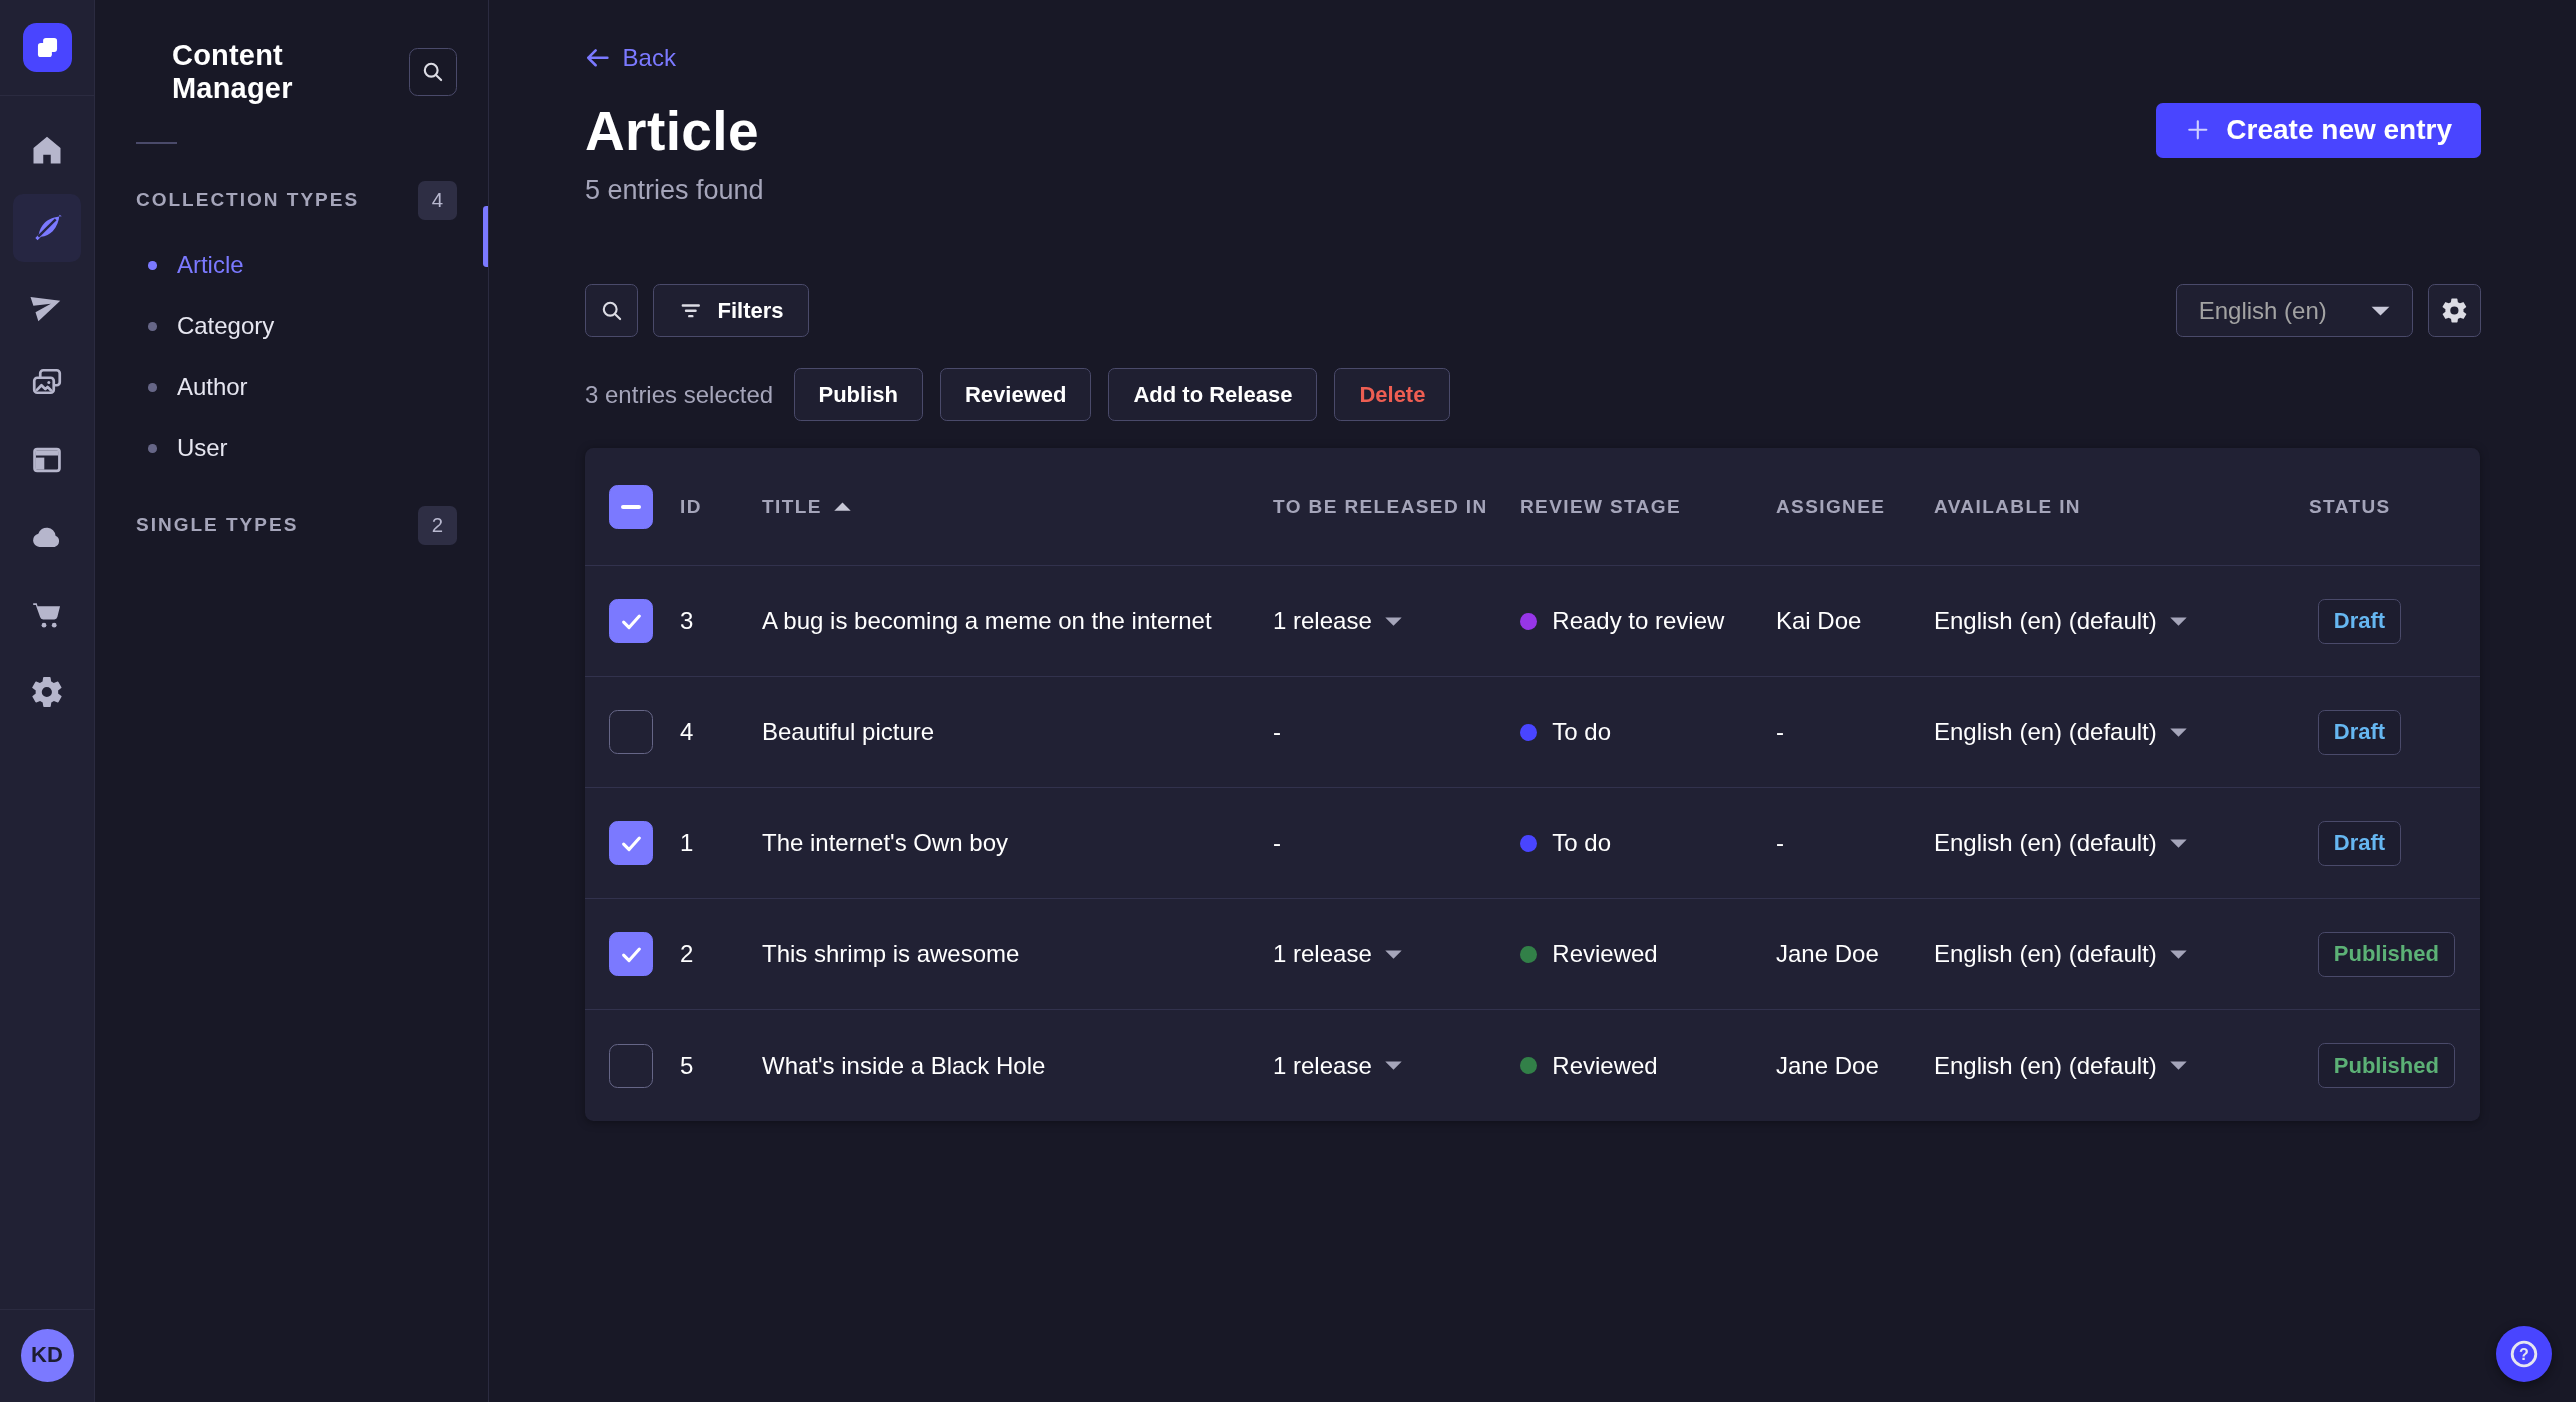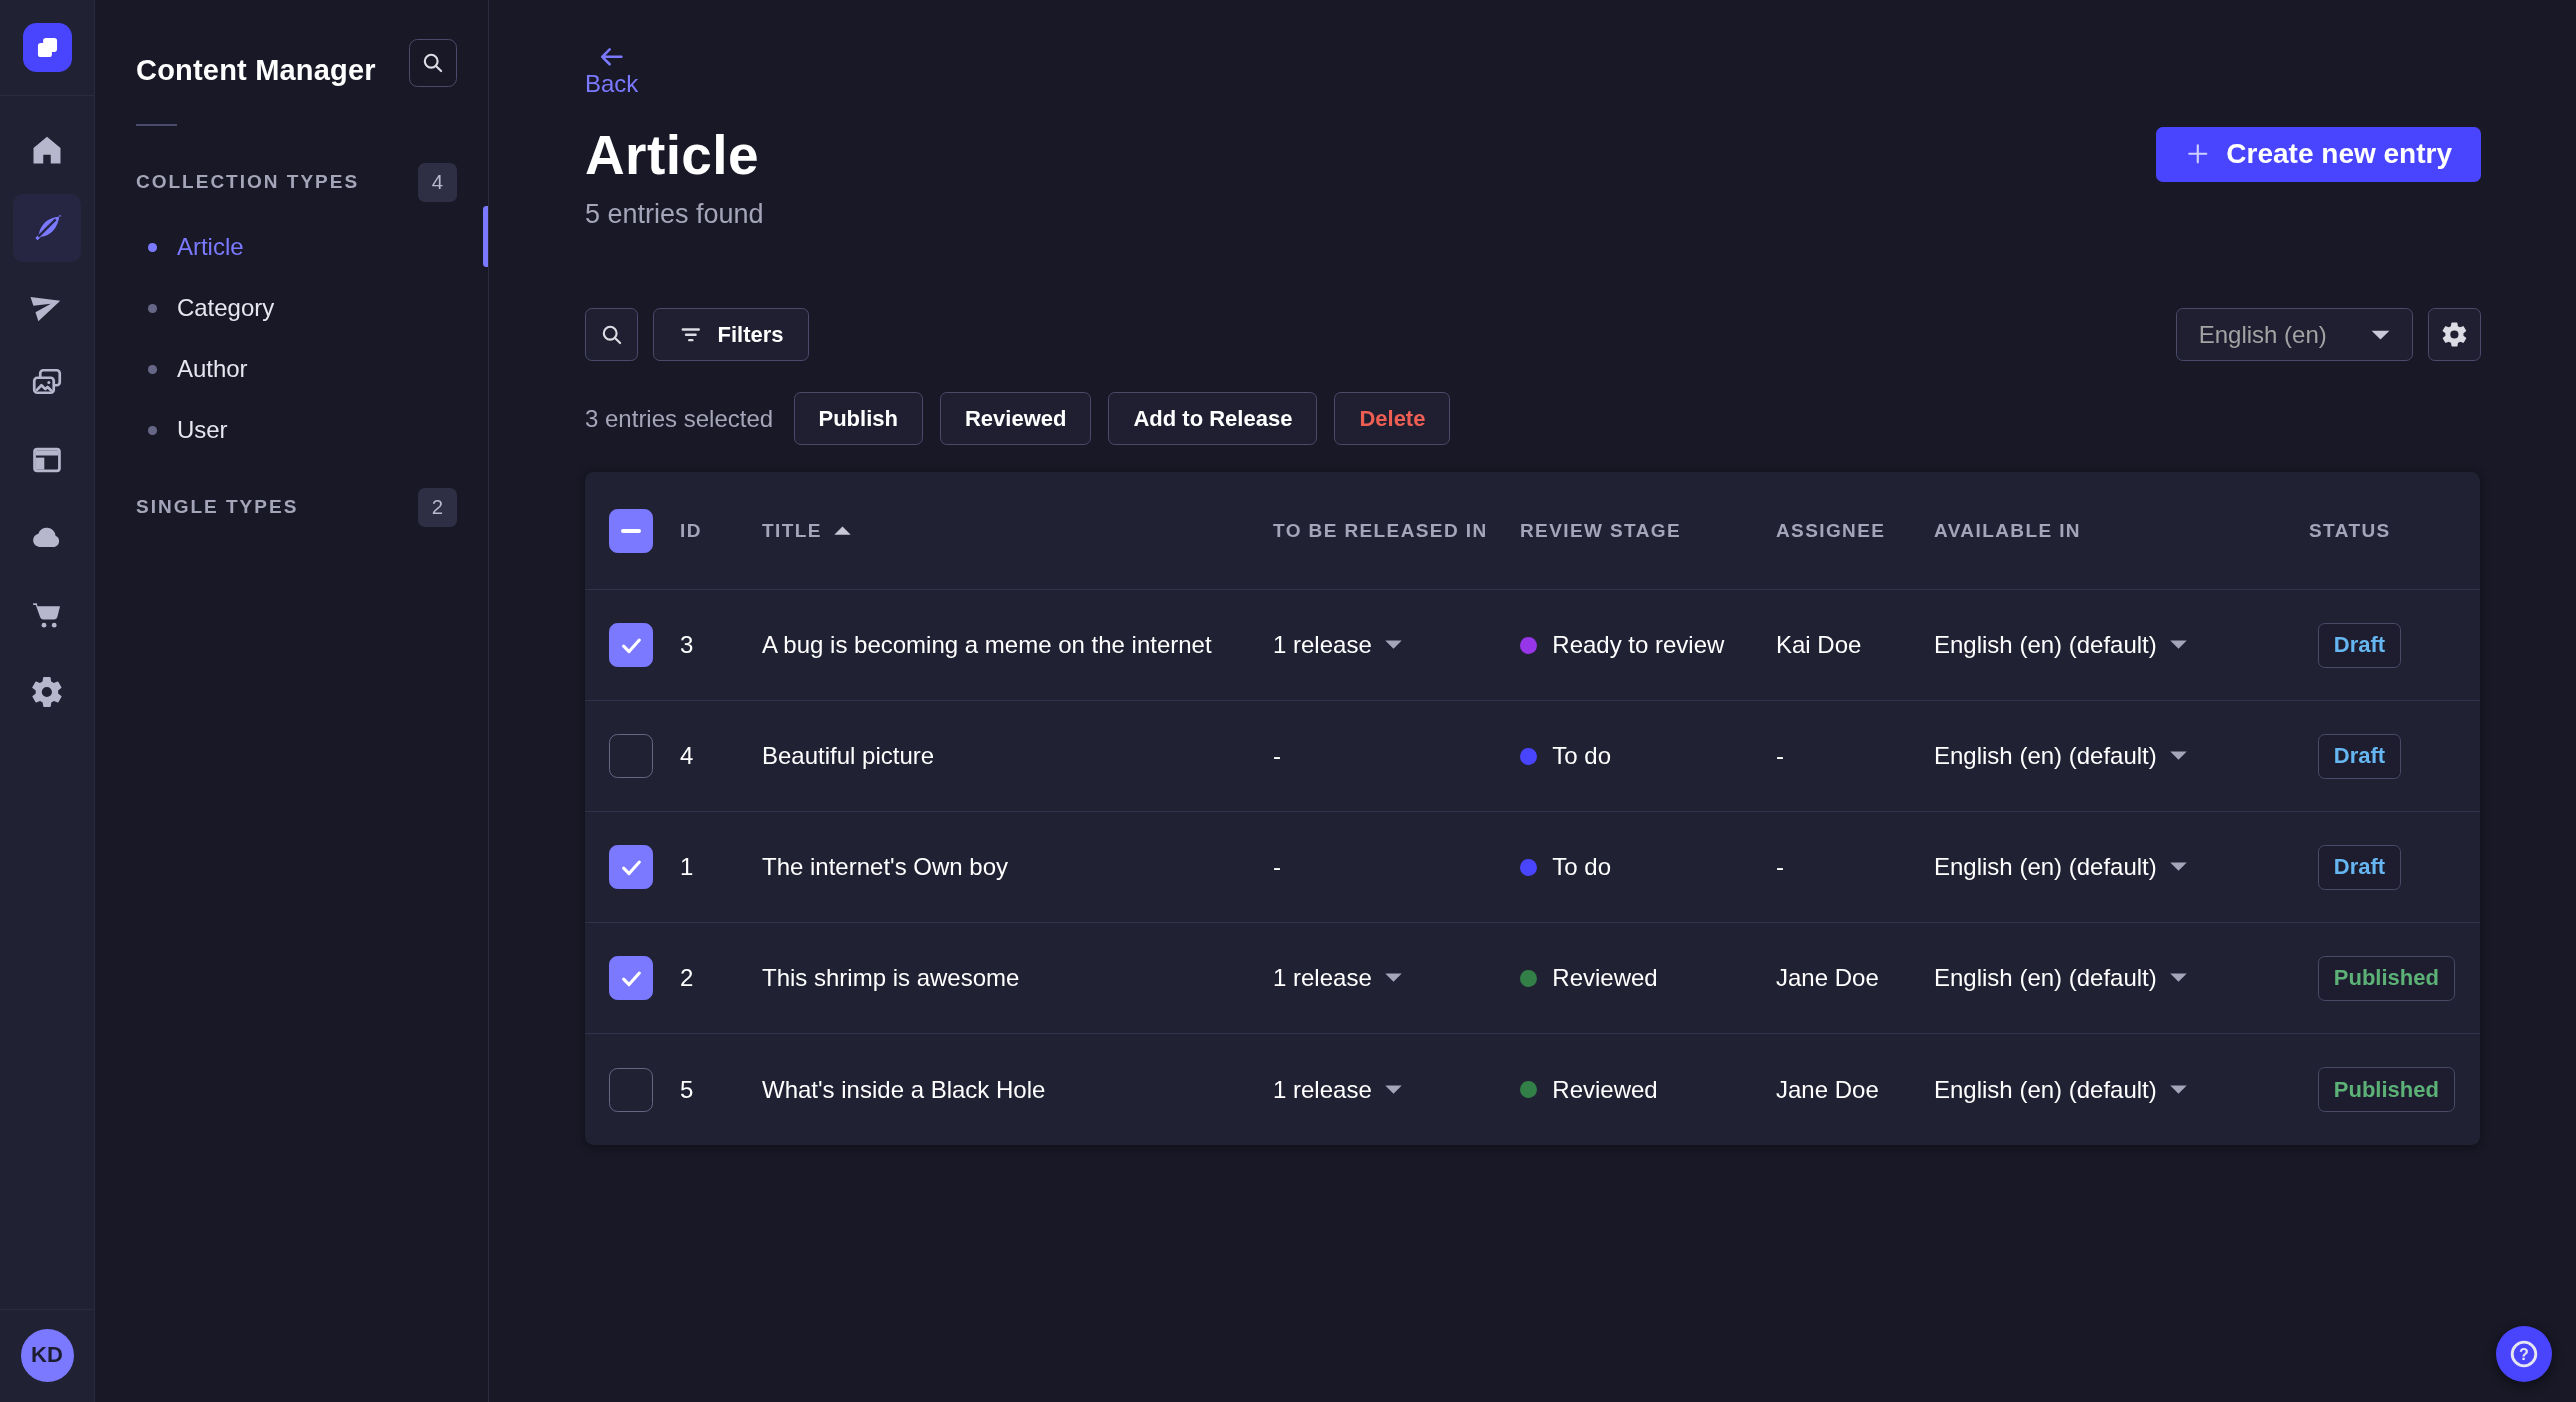--- a/index.html
+++ b/index.html
@@ -29,8 +29,8 @@
 
   
   .subnav { width:394px; background:#181826; border-right:0.9px solid #2b2b40; position:relative; }
-  .subnav-header { display:flex; align-items:flex-end; justify-content:space-between;
-    padding:39px 31px 0 41px; }
+  .subnav-header { display:flex; align-items:center; justify-content:space-between;
+    padding:39px 31px 0 41px;margin-left:36px; }
   .subnav-title { font-size:29px; font-weight:700; letter-spacing:0.2px; }
   .icon-sq-btn { width:48px; height:48px; border-radius:8.5px; border:0.9px solid #4a4a6a;
     background:transparent; color:#dcdce4; display:flex; align-items:center; justify-content:center; cursor:pointer; }

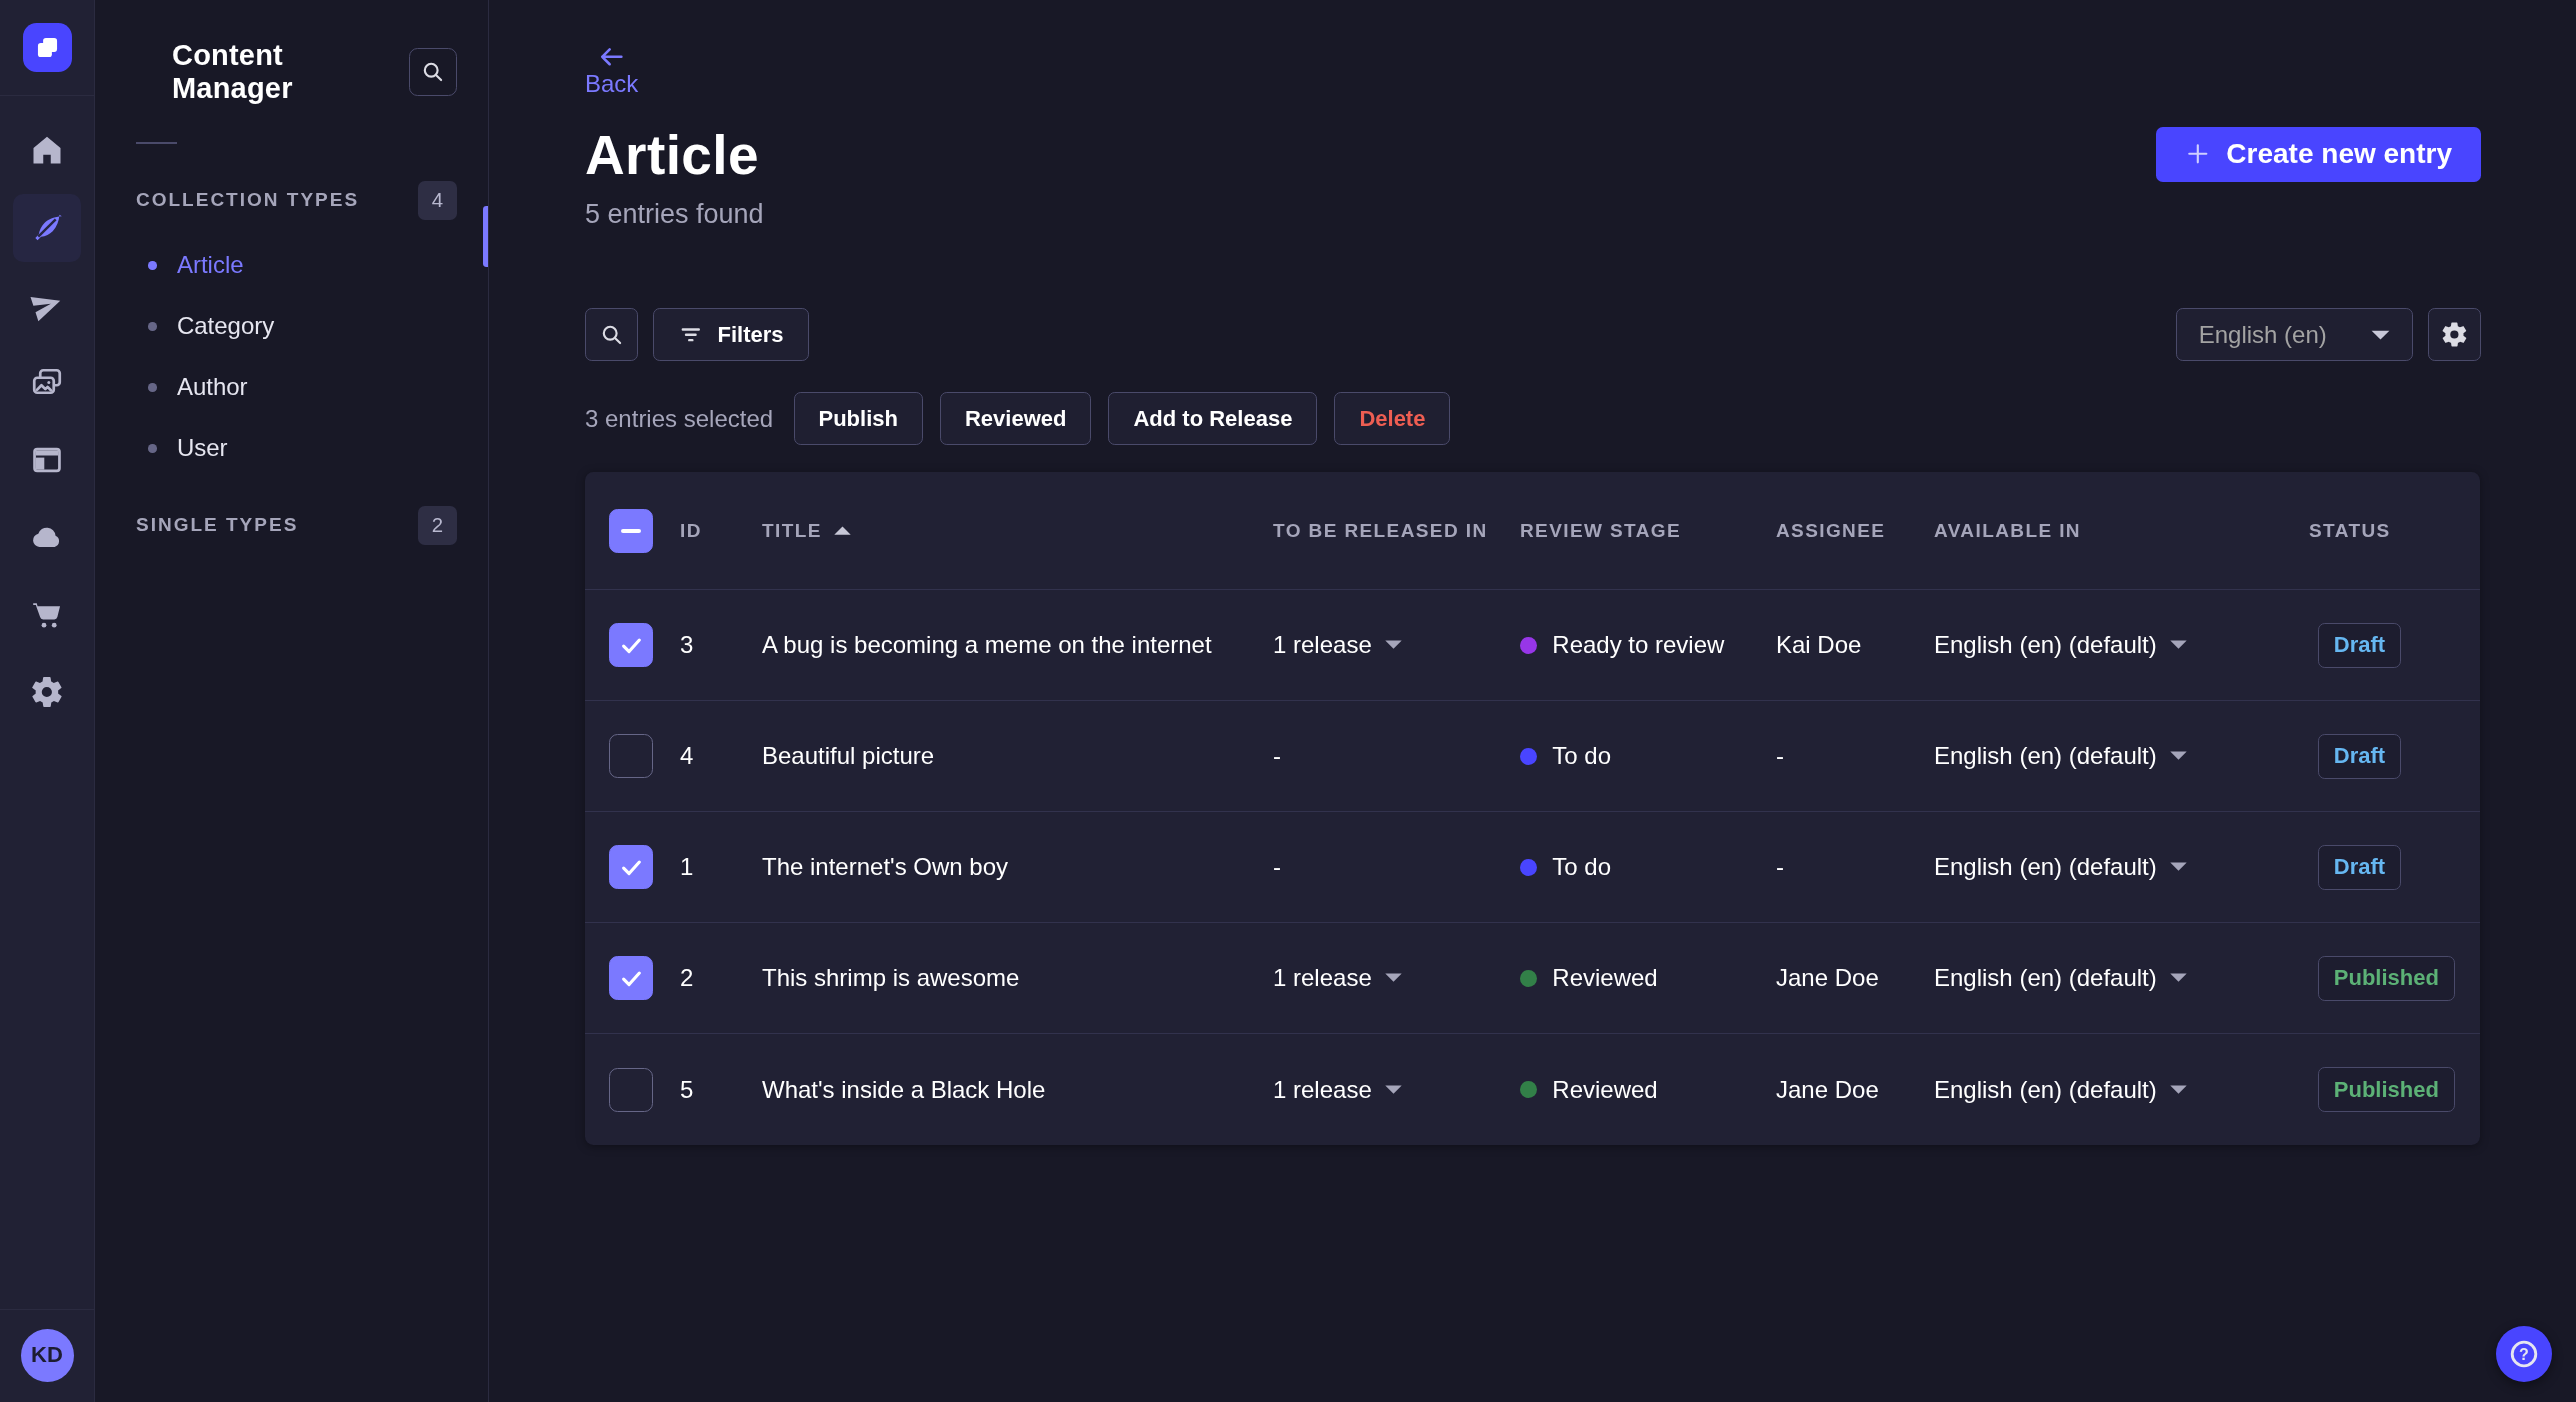--- a/index.html
+++ b/index.html
@@ -53,8 +53,8 @@
 
   
   main { flex:1; padding:44px 95px 0 96px; position:relative; }
-  .back-row { display:inline-flex; align-items:center; color:#7b79ff;
-    font-size:24px; cursor:pointer;flex-direction:column; }
+  .back-row { display:inline-flex; align-items:center; gap:12px; color:#7b79ff;
+    font-size:24px; cursor:pointer; }
   .page-head { margin-top:25.6px; display:flex; justify-content:space-between; align-items:flex-start; }
   .page-title { font-size:55px; font-weight:700; letter-spacing:0.4px; }
   .page-subtitle { margin-top:12px; font-size:27px; color:#a5a5ba; }

